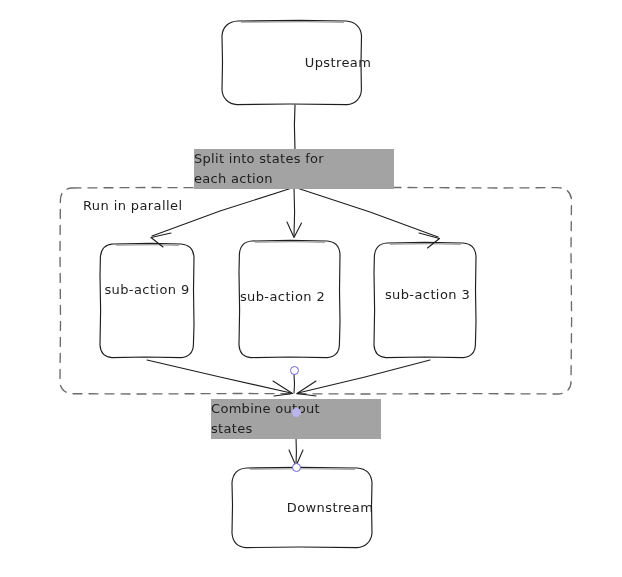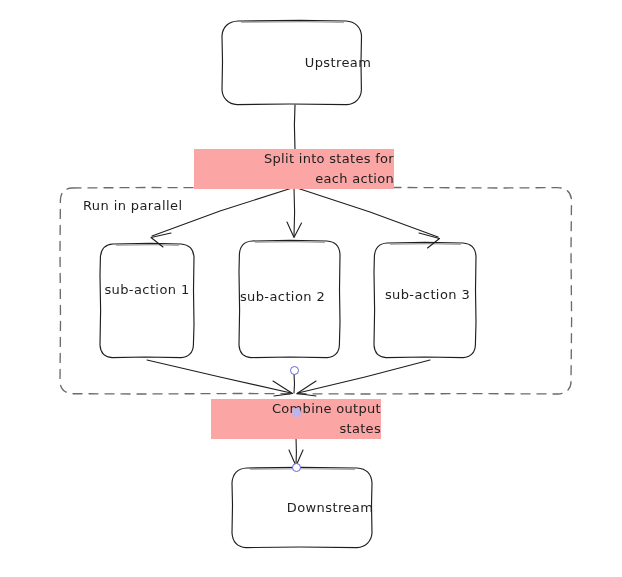--- a/index.html
+++ b/index.html
@@ -35,14 +35,14 @@
   }
   .edge-label {
     position: absolute;
-    text-align: right;
+    text-align: left;
     color: #1e1e1e;
     font-family: "DejaVu Sans", sans-serif;
     font-size: 13px;
     letter-spacing: 0.3px;
     line-height: 20px;
     white-space: pre-line;
-    background: #fca5a5;
+    background: #a3a3a3;
   }
   .group-label {
     position: absolute;

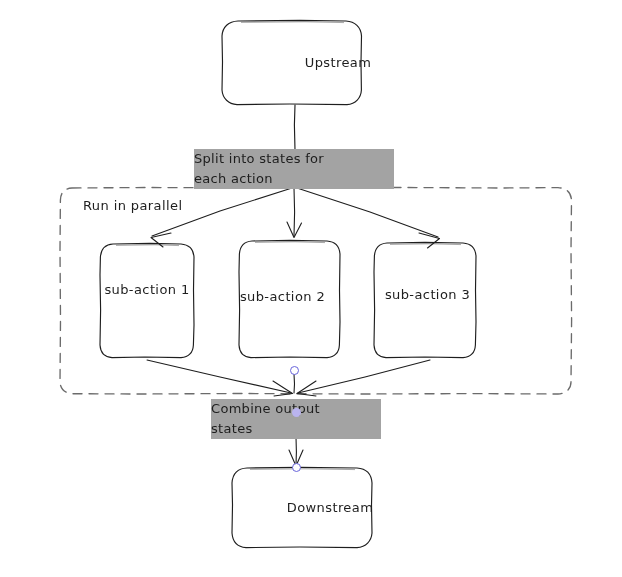--- a/index.html
+++ b/index.html
@@ -192,7 +192,7 @@
 
   <div class="node-label" style="left:222px; top:53px; width:136px;margin-left:48px;">Upstream</div>
 
-  <div class="node-label" style="left:100px; top:280px; width:94px;">sub-action 1</div>
+  <div class="node-label" style="left:100px; top:280px; width:94px;">sub-action 9</div>
 
   <div class="node-label" style="left:239px; top:287px; width:87px;">sub-action 2</div>
 

